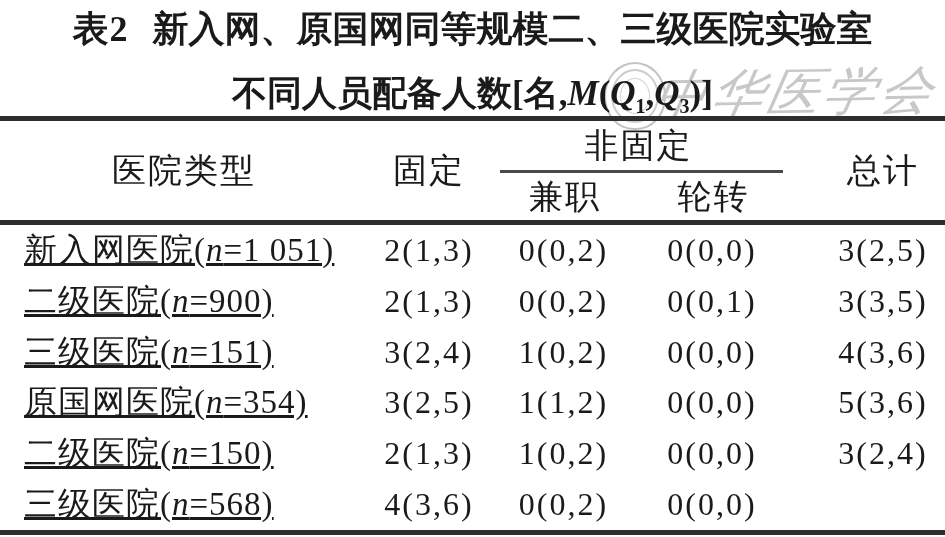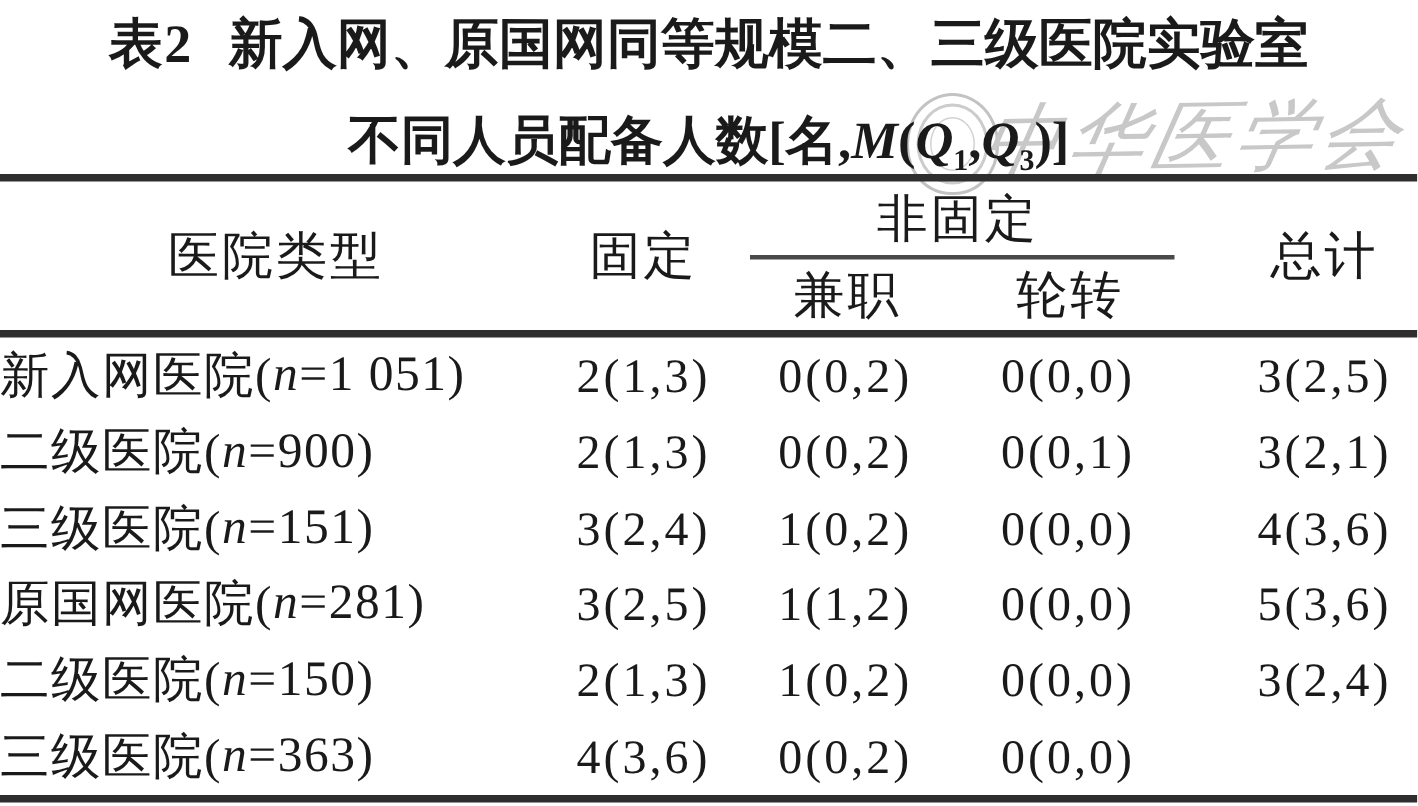--- a/index.html
+++ b/index.html
@@ -83,9 +83,10 @@
   .trow { flex:1; display:flex; align-items:center; }
   .cell-label {
     display:flex; align-items:center;
-    padding-left:0;
+    padding-left:24px;
     font-size:33px; letter-spacing:1px;
     white-space:nowrap;
+    text-decoration:underline;
   }
   .cell-label .var { font-weight:normal; }
   .cell-num {

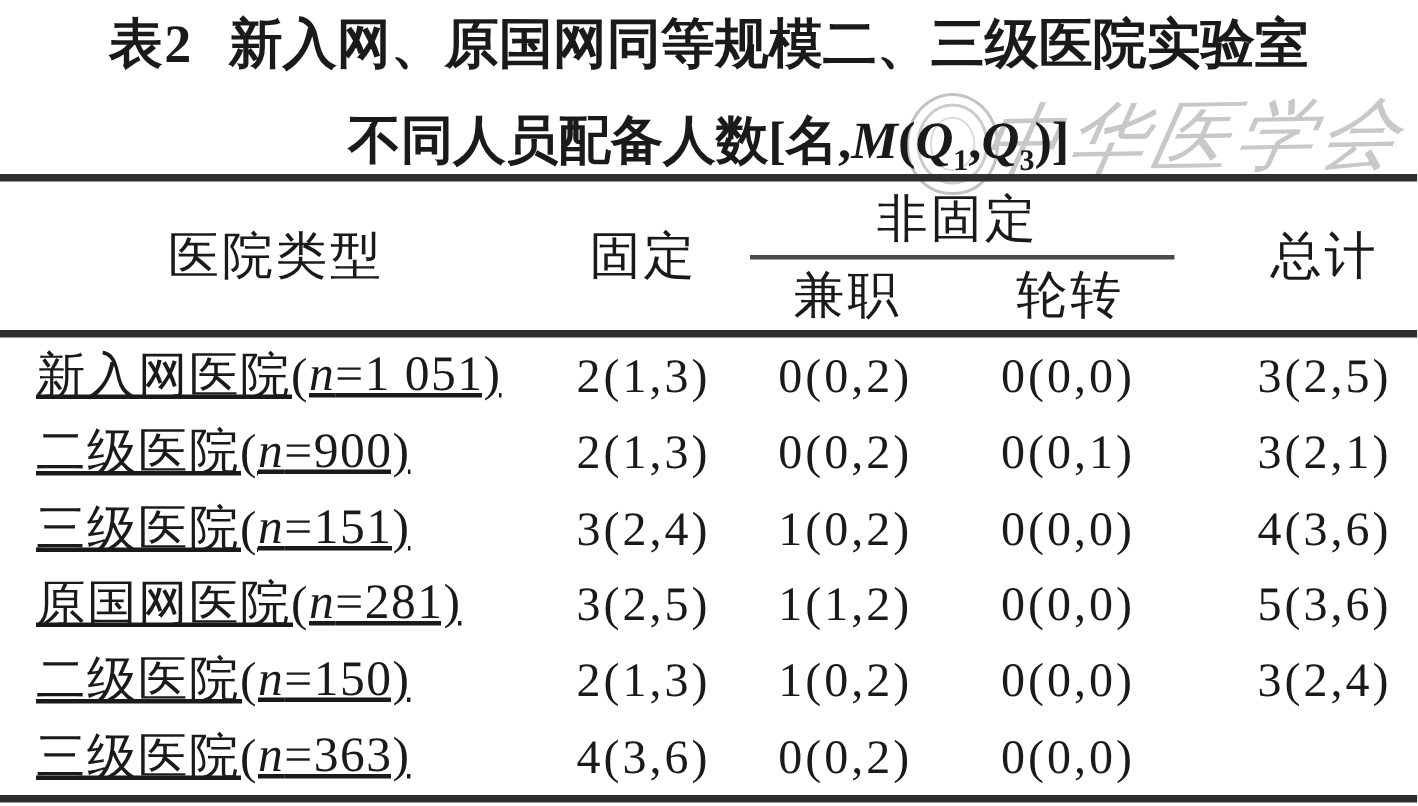--- a/index.html
+++ b/index.html
@@ -155,7 +155,7 @@
       <div class="cell-num col-fixed">2(1,3)</div>
       <div class="cell-num col-rot">0(0,2)</div>
       <div class="cell-num col-part">0(0,1)</div>
-      <div class="cell-num col-total">3(2,1)</div>
+      <div class="cell-num col-total">3(3,5)</div>
     </div>
 
     <div class="trow">

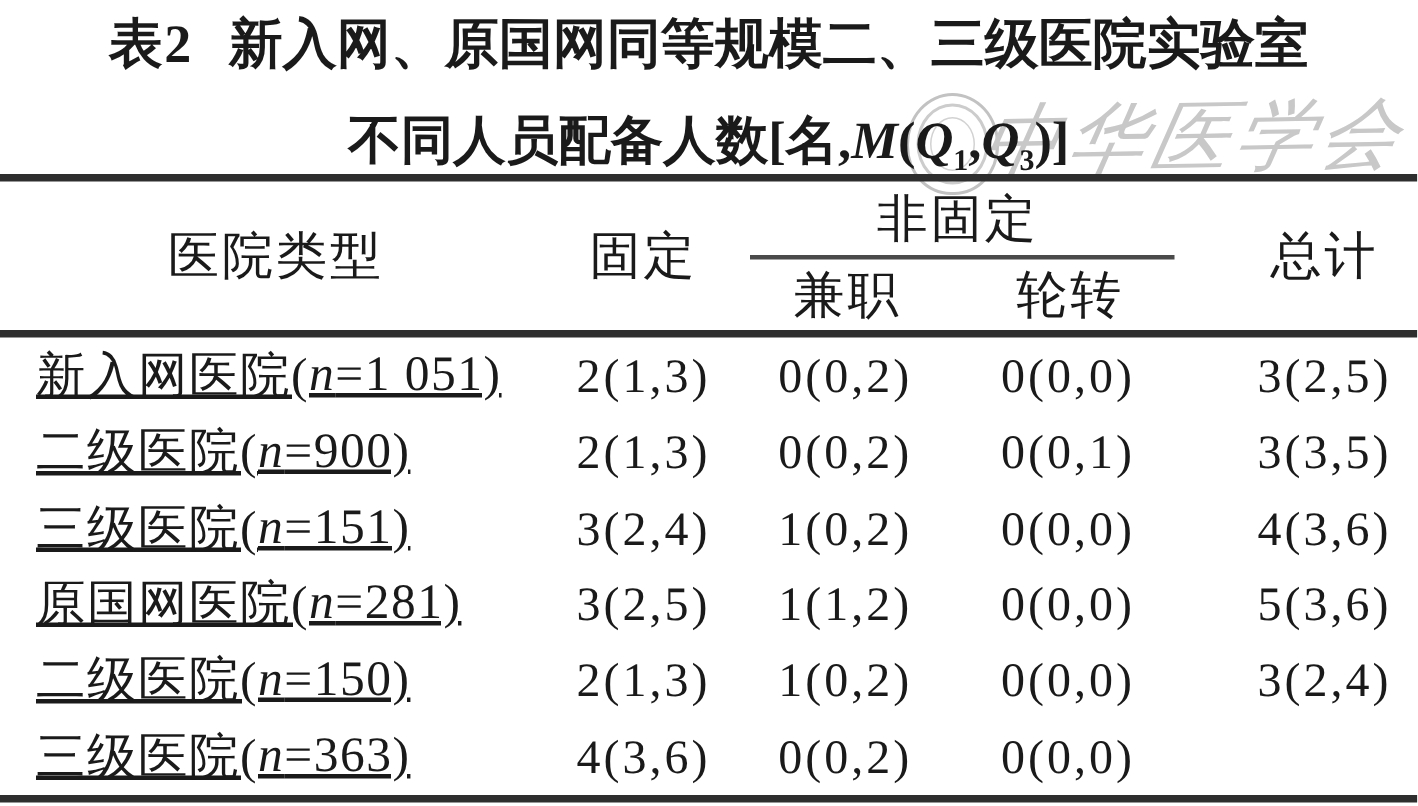--- a/index.html
+++ b/index.html
@@ -174,7 +174,7 @@
       <div class="cell-label col-type">
           <span>原国网医院(</span>
           <span class="var">n</span>
-          <span>=281)</span>
+          <span>=354)</span>
         </div>
       <div class="cell-num col-fixed">3(2,5)</div>
       <div class="cell-num col-rot">1(1,2)</div>

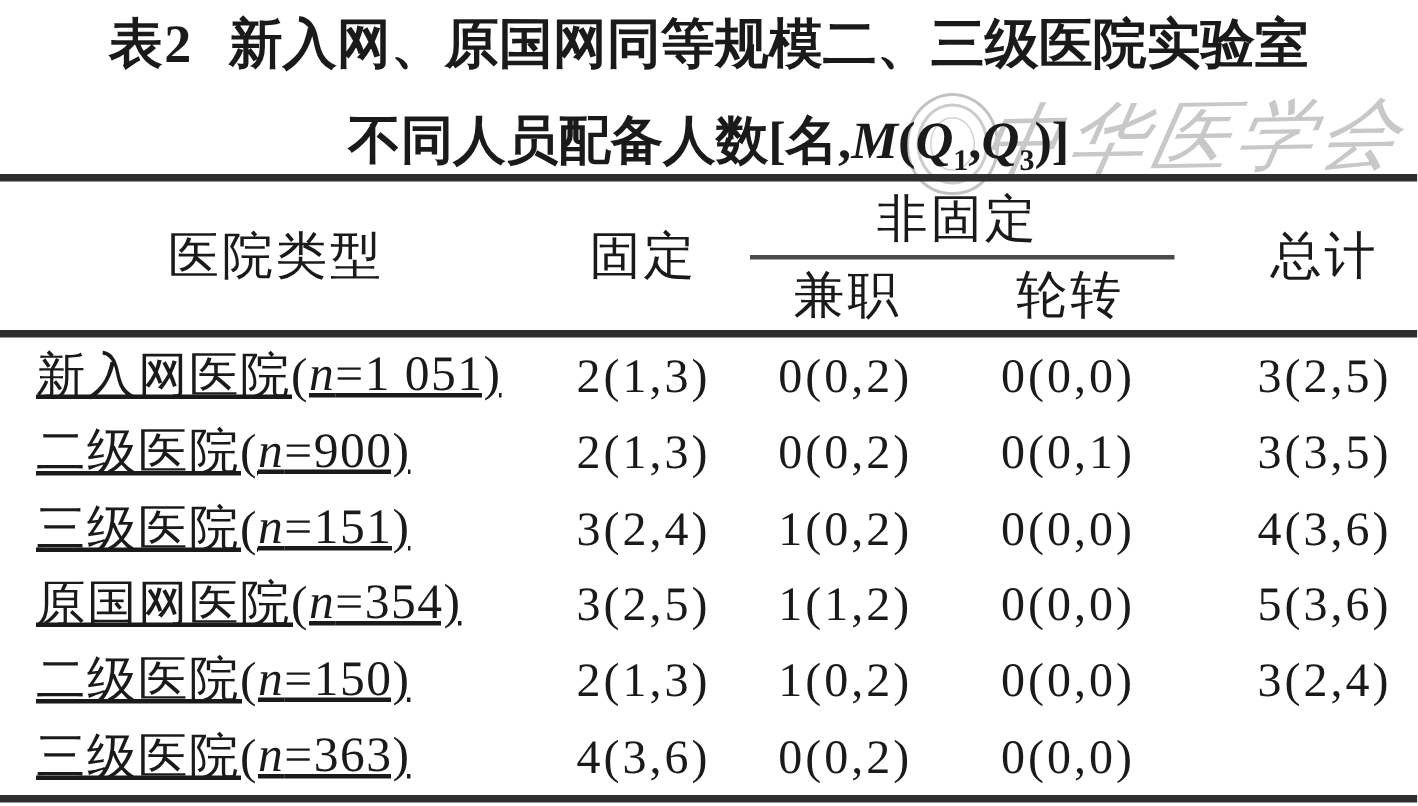--- a/index.html
+++ b/index.html
@@ -198,7 +198,7 @@
       <div class="cell-label col-type">
           <span>三级医院(</span>
           <span class="var">n</span>
-          <span>=363)</span>
+          <span>=568)</span>
         </div>
       <div class="cell-num col-fixed">4(3,6)</div>
       <div class="cell-num col-rot">0(0,2)</div>

